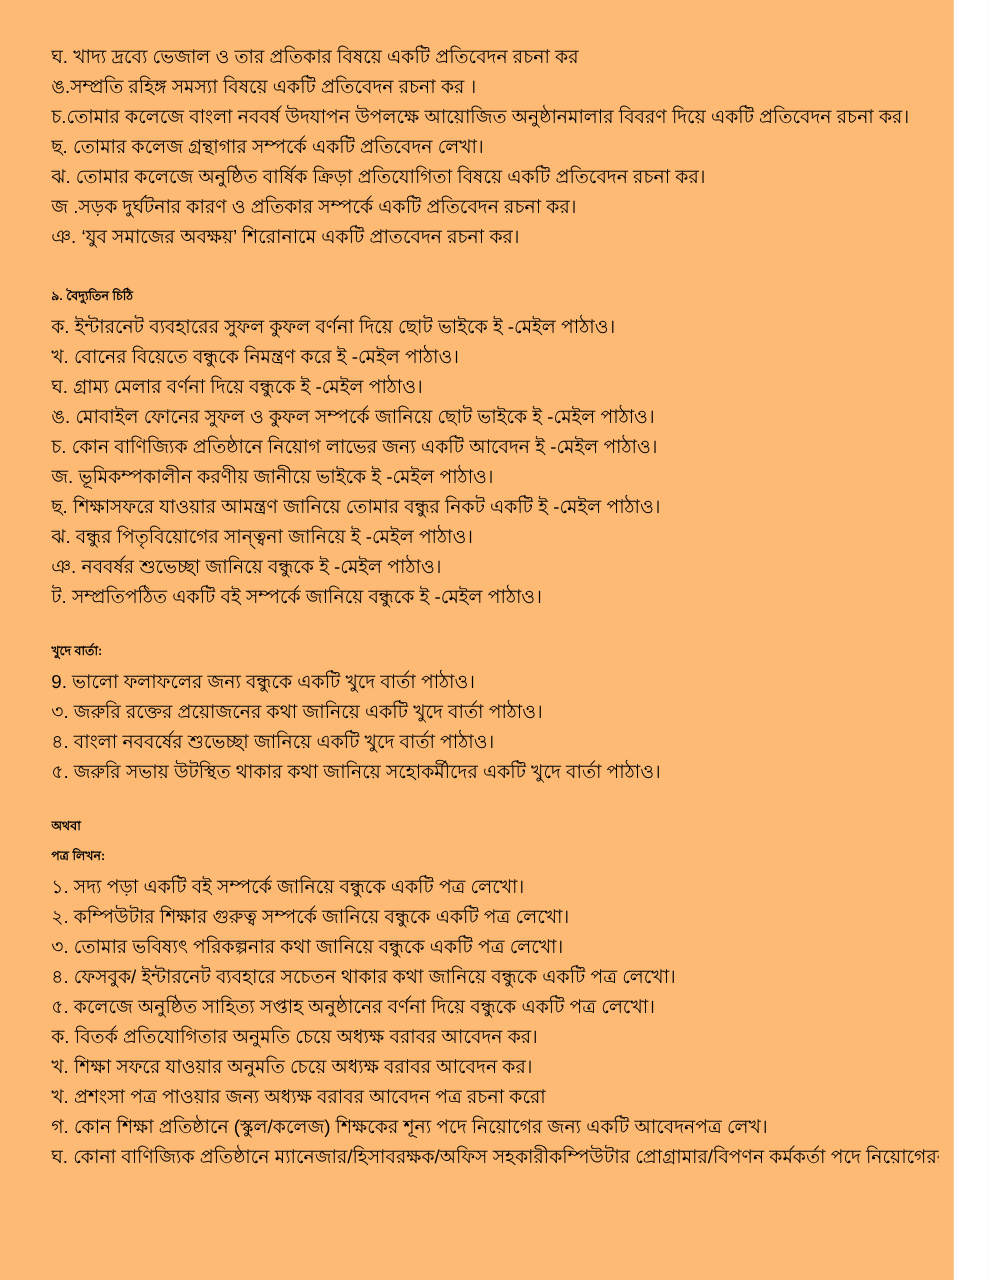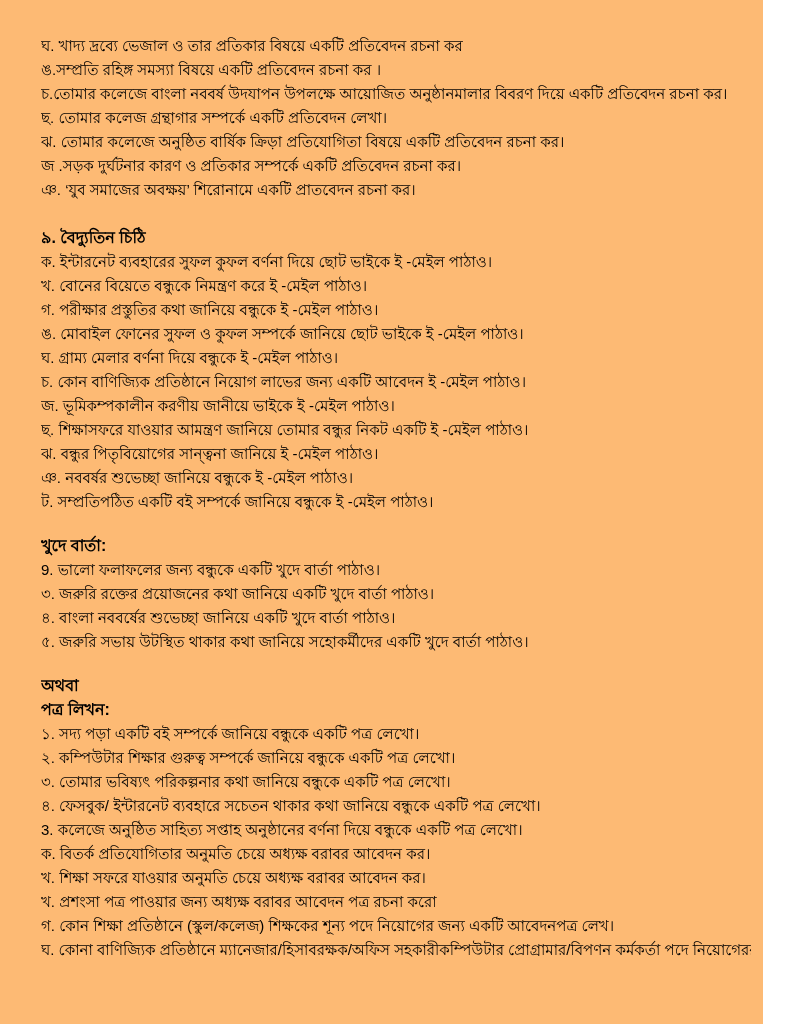--- a/index.html
+++ b/index.html
@@ -30,7 +30,7 @@
   }
   p.heading {
     font-weight: bold;
-    font-size: 16px;
+    font-size: 10px;
   }
   .gap-lg { height: 24px; }
   .gap-md { height: 20px; }

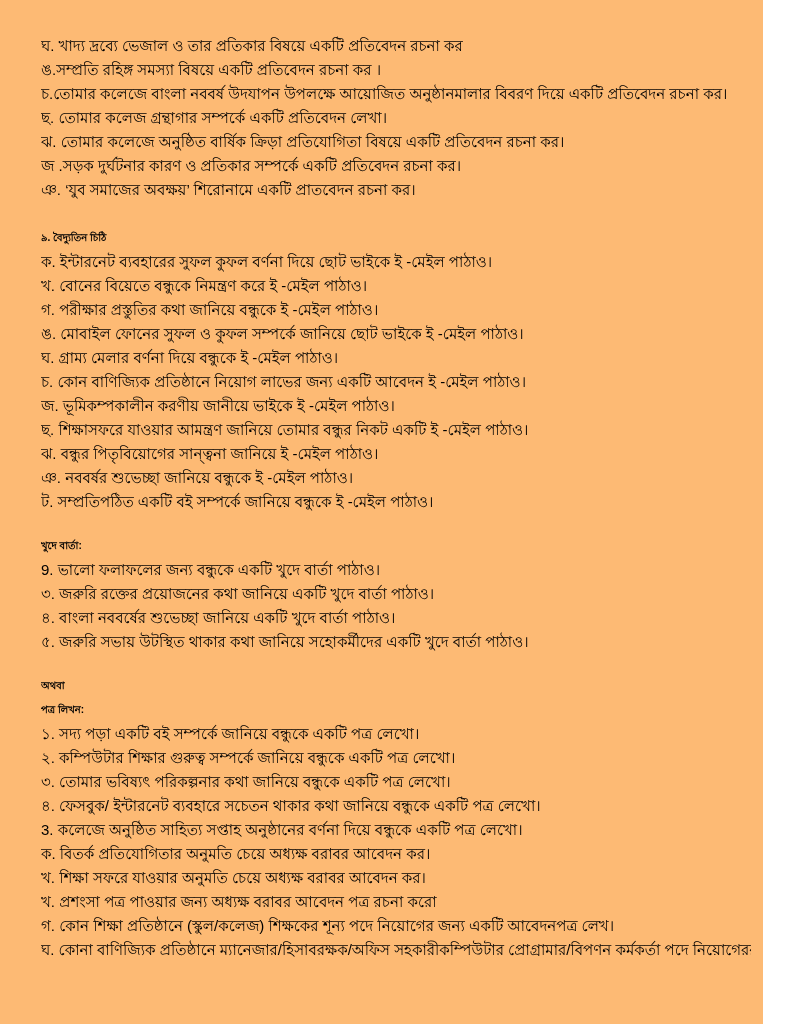--- a/index.html
+++ b/index.html
@@ -56,7 +56,6 @@
     <p class="line heading">৯. বৈদ্যুতিন চিঠি</p>
     <p class="line">ক. ইন্টারনেট ব্যবহারের সুফল কুফল বর্ণনা দিয়ে ছোট ভাইকে ই -মেইল পাঠাও।</p>
     <p class="line">খ. বোনের বিয়েতে বন্ধুকে নিমন্ত্রণ করে ই -মেইল পাঠাও।</p>
-    <p class="line">গ. পরীক্ষার প্রস্তুতির কথা জানিয়ে বন্ধুকে ই -মেইল পাঠাও।</p>
     <p class="line">ঙ. মোবাইল ফোনের সুফল ও কুফল সম্পর্কে জানিয়ে ছোট ভাইকে ই -মেইল পাঠাও।</p>
     <p class="line">ঘ. গ্রাম্য মেলার বর্ণনা দিয়ে বন্ধুকে ই -মেইল পাঠাও।</p>
     <p class="line">চ. কোন বাণিজ্যিক প্রতিষ্ঠানে নিয়োগ লাভের জন্য একটি আবেদন ই -মেইল পাঠাও।</p>

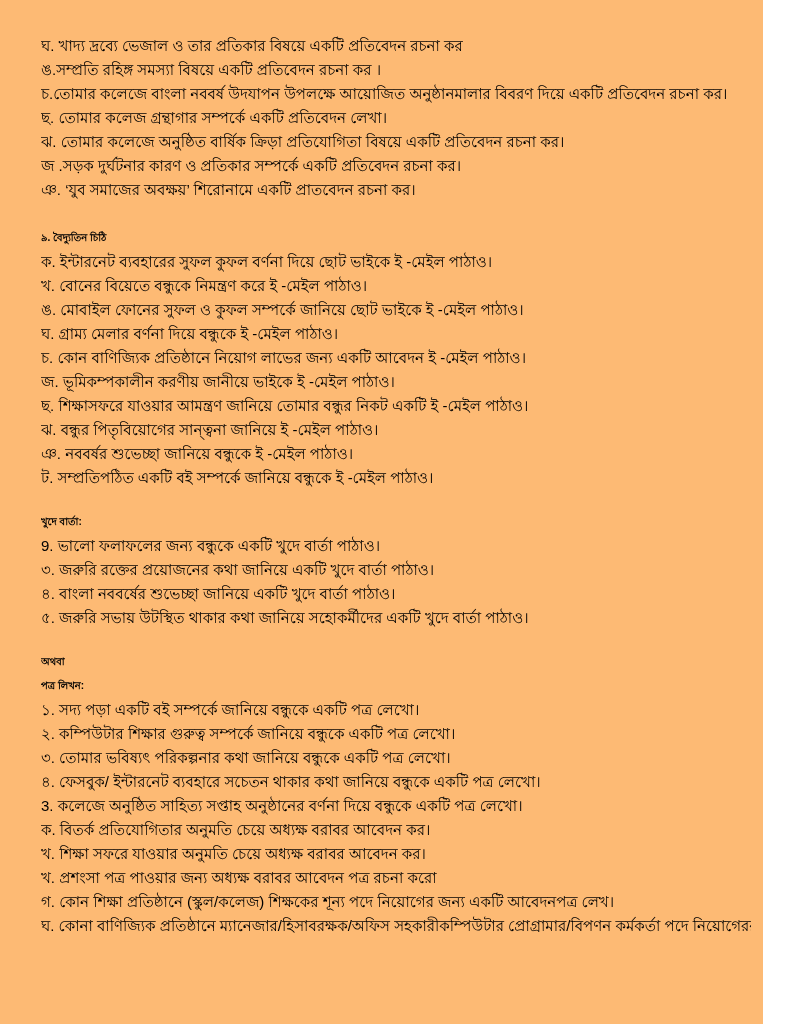--- a/index.html
+++ b/index.html
@@ -56,8 +56,8 @@
     <p class="line heading">৯. বৈদ্যুতিন চিঠি</p>
     <p class="line">ক. ইন্টারনেট ব্যবহারের সুফল কুফল বর্ণনা দিয়ে ছোট ভাইকে ই -মেইল পাঠাও।</p>
     <p class="line">খ. বোনের বিয়েতে বন্ধুকে নিমন্ত্রণ করে ই -মেইল পাঠাও।</p>
+    <p class="line">ঘ. গ্রাম্য মেলার বর্ণনা দিয়ে বন্ধুকে ই -মেইল পাঠাও।</p>
     <p class="line">ঙ. মোবাইল ফোনের সুফল ও কুফল সম্পর্কে জানিয়ে ছোট ভাইকে ই -মেইল পাঠাও।</p>
-    <p class="line">ঘ. গ্রাম্য মেলার বর্ণনা দিয়ে বন্ধুকে ই -মেইল পাঠাও।</p>
     <p class="line">চ. কোন বাণিজ্যিক প্রতিষ্ঠানে নিয়োগ লাভের জন্য একটি আবেদন ই -মেইল পাঠাও।</p>
     <p class="line">জ. ভূমিকম্পকালীন করণীয় জানীয়ে ভাইকে ই -মেইল পাঠাও।</p>
     <p class="line">ছ. শিক্ষাসফরে যাওয়ার আমন্ত্রণ জানিয়ে তোমার বন্ধুর নিকট একটি ই -মেইল পাঠাও।</p>

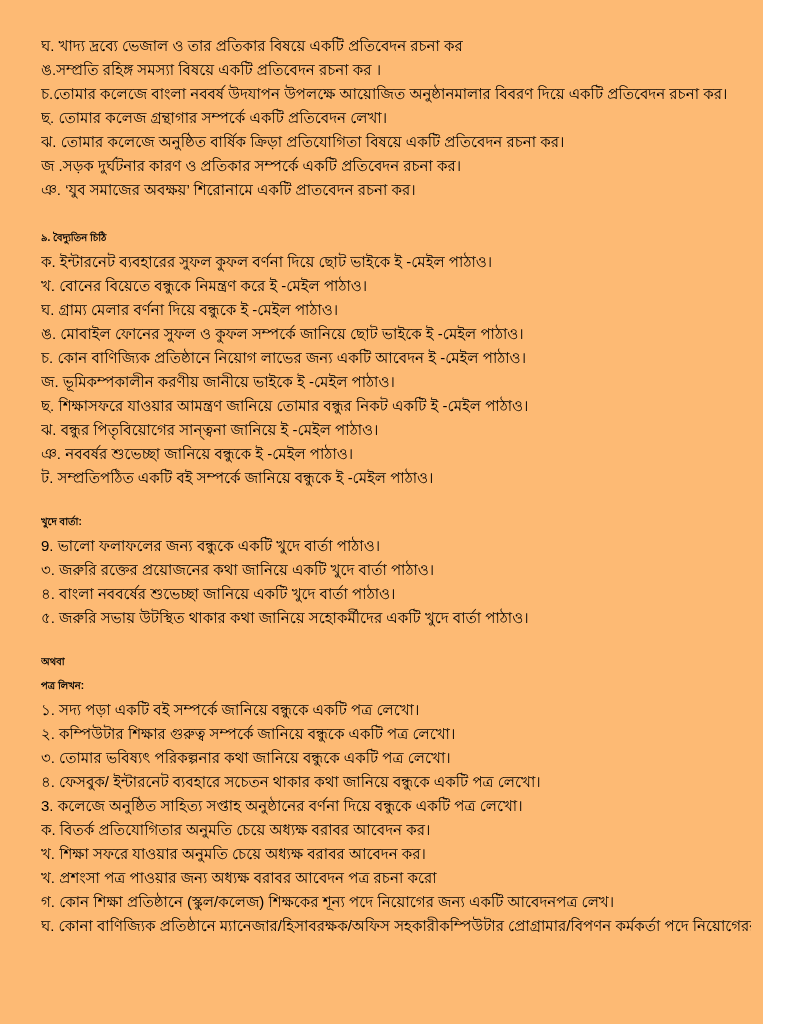--- a/index.html
+++ b/index.html
@@ -85,7 +85,7 @@
     <p class="line">২. কম্পিউটার শিক্ষার গুরুত্ব সম্পর্কে জানিয়ে বন্ধুকে একটি পত্র লেখো।</p>
     <p class="line">৩. তোমার ভবিষ্যৎ পরিকল্পনার কথা জানিয়ে  বন্ধুকে একটি পত্র লেখো।</p>
     <p class="line">৪. ফেসবুক/ ইন্টারনেট ব্যবহারে সচেতন থাকার কথা জানিয়ে বন্ধুকে একটি পত্র লেখো।</p>
-    <p class="line">3. কলেজে অনুষ্ঠিত সাহিত্য সপ্তাহ অনুষ্ঠানের বর্ণনা দিয়ে  বন্ধুকে একটি পত্র লেখো।</p>
+    <p class="line">৫. কলেজে অনুষ্ঠিত সাহিত্য সপ্তাহ অনুষ্ঠানের বর্ণনা দিয়ে  বন্ধুকে একটি পত্র লেখো।</p>
   </div>
 
   <div>

